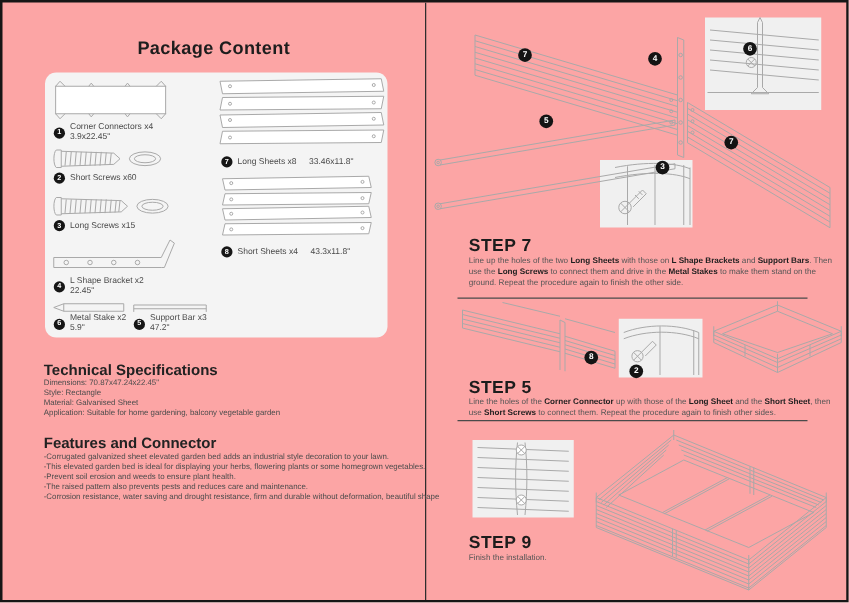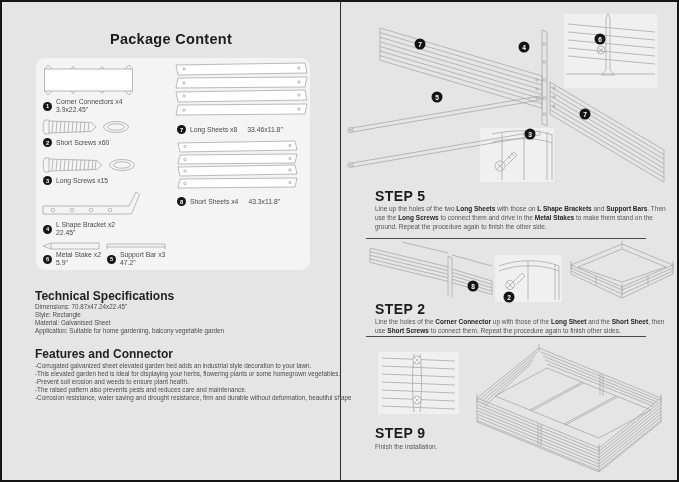--- a/index.html
+++ b/index.html
@@ -3,7 +3,7 @@
 <meta charset="utf-8">
 <style>
   html,body{margin:0;padding:0;background:#fff;}
-  .sheet{position:relative;width:679px;height:482px;box-sizing:border-box;background:#e5e5e5;
+  .sheet{position:relative;width:679px;height:482px;box-sizing:border-box;background:#fca5a5;
          border:2px solid #161616;font-family:"Liberation Sans","DejaVu Sans",sans-serif;overflow:hidden;}
   .page-left{position:absolute;left:0;top:0;width:339px;height:100%;box-sizing:border-box;border-right:1px solid #2e2e2e;}
   .page-right{position:absolute;left:340px;top:0;width:337px;height:100%;}

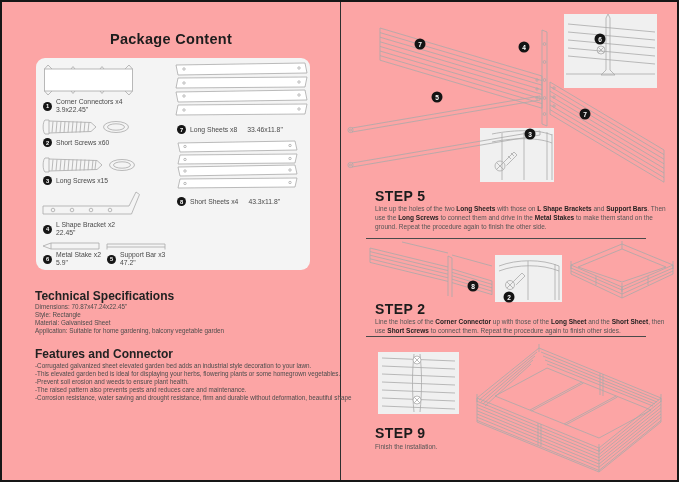--- a/index.html
+++ b/index.html
@@ -200,7 +200,7 @@
     <div class="marker" style="left:243px;top:112px">7</div>
     <div class="marker" style="left:188px;top:132px">3</div>
 
-    <div class="step-heading" style="left:33px;top:186px">STEP 5</div>
+    <div class="step-heading" style="left:33px;top:186px">STEP 7</div>
     <div class="step-body" style="left:33px;top:203px;width:297px"><span>Line up the holes of the two </span><b>Long Sheets</b><span> with those on </span><b>L Shape Brackets</b><span> and </span><b>Support Bars</b><span>. Then use the </span><b>Long Screws</b><span> to connect them and drive in the </span><b>Metal Stakes</b><span> to make them stand on the ground. Repeat the procedure again to finish the other side.</span></div>
     <div class="sep" style="top:236px"></div>
 

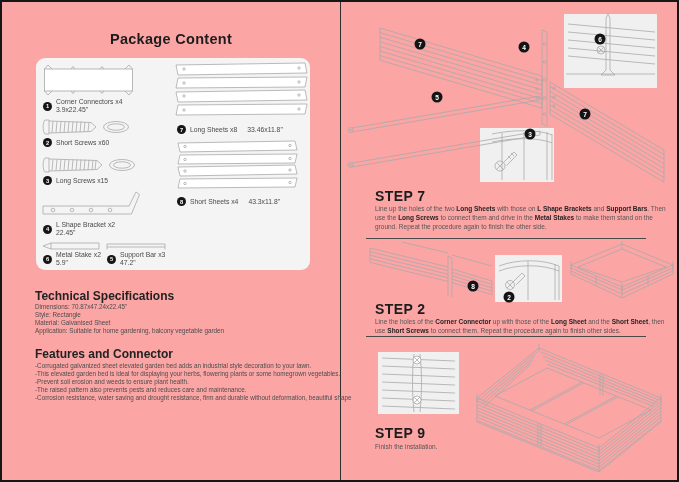--- a/index.html
+++ b/index.html
@@ -225,7 +225,7 @@
     <div class="marker" style="left:131px;top:284px">8</div>
     <div class="marker" style="left:167px;top:295px">2</div>
 
-    <div class="step-heading" style="left:33px;top:299px">STEP 2</div>
+    <div class="step-heading" style="left:33px;top:299px">STEP 5</div>
     <div class="step-body" style="left:33px;top:316px;width:300px"><span>Line the holes of the </span><b>Corner Connector</b><span> up with those of the </span><b>Long Sheet</b><span> and the </span><b>Short Sheet</b><span>, then use </span><b>Short Screws</b><span> to connect them. Repeat the procedure again to finish other sides.</span></div>
     <div class="sep" style="top:334px"></div>
 

